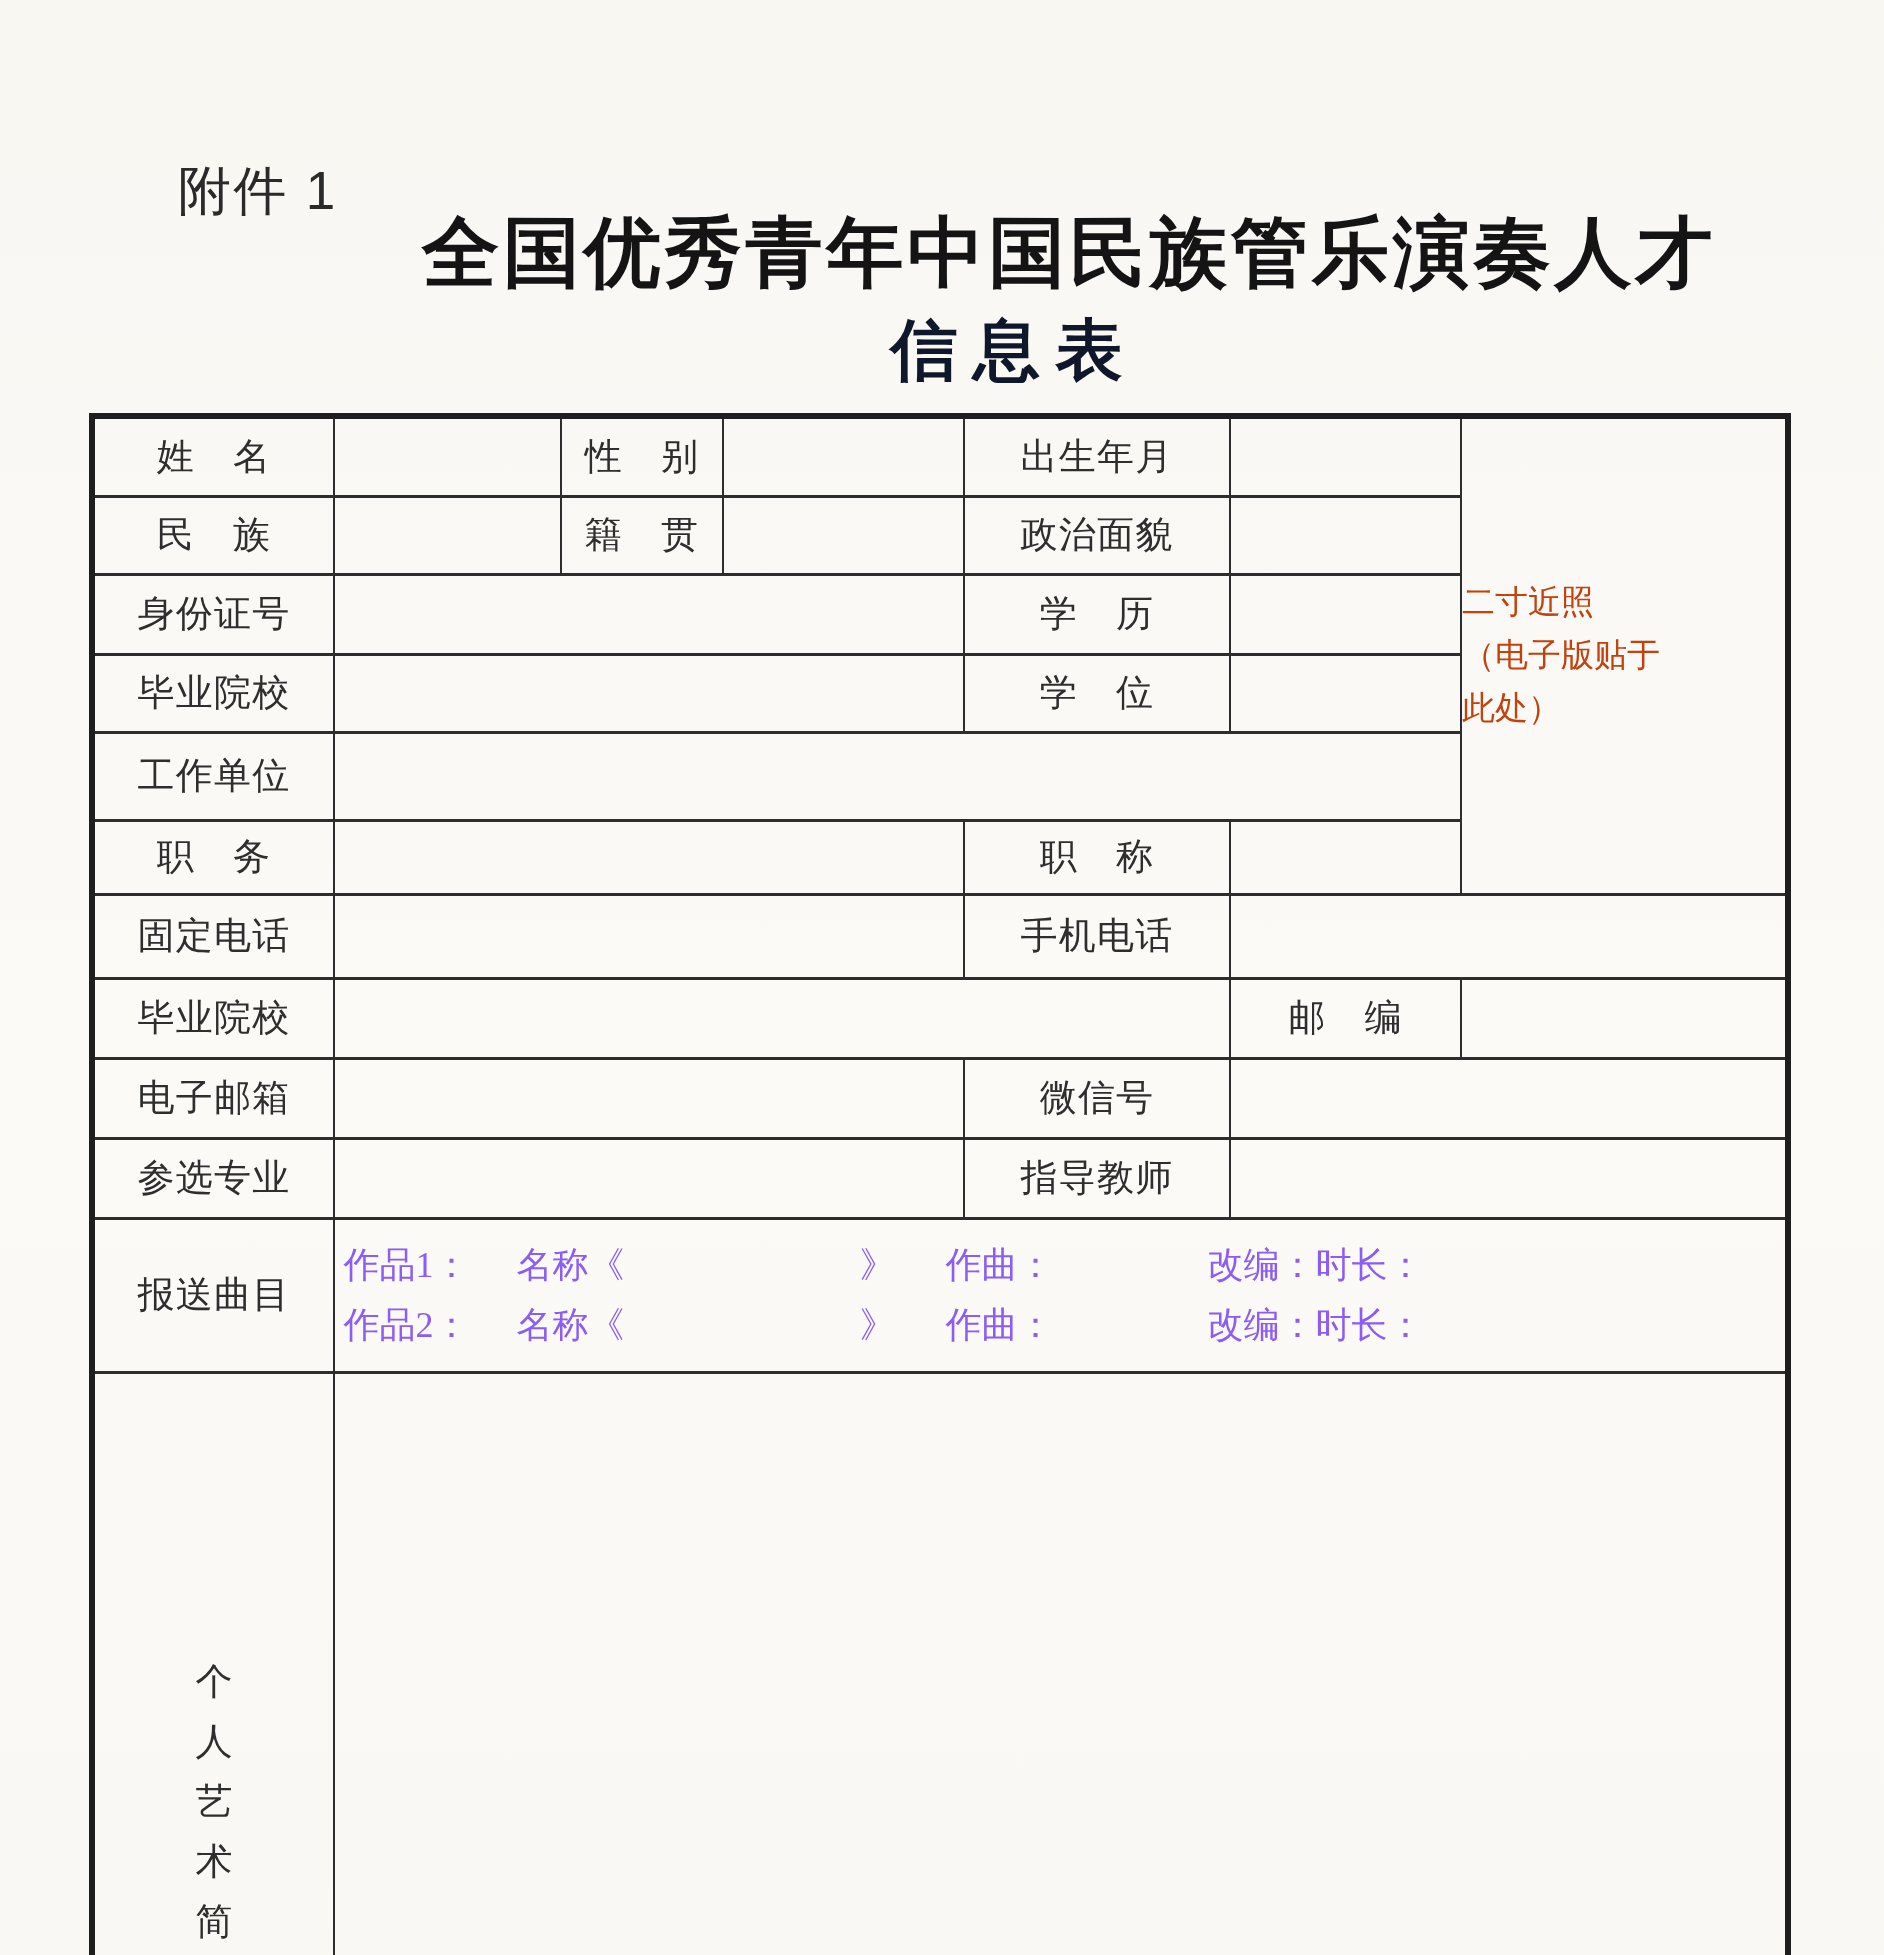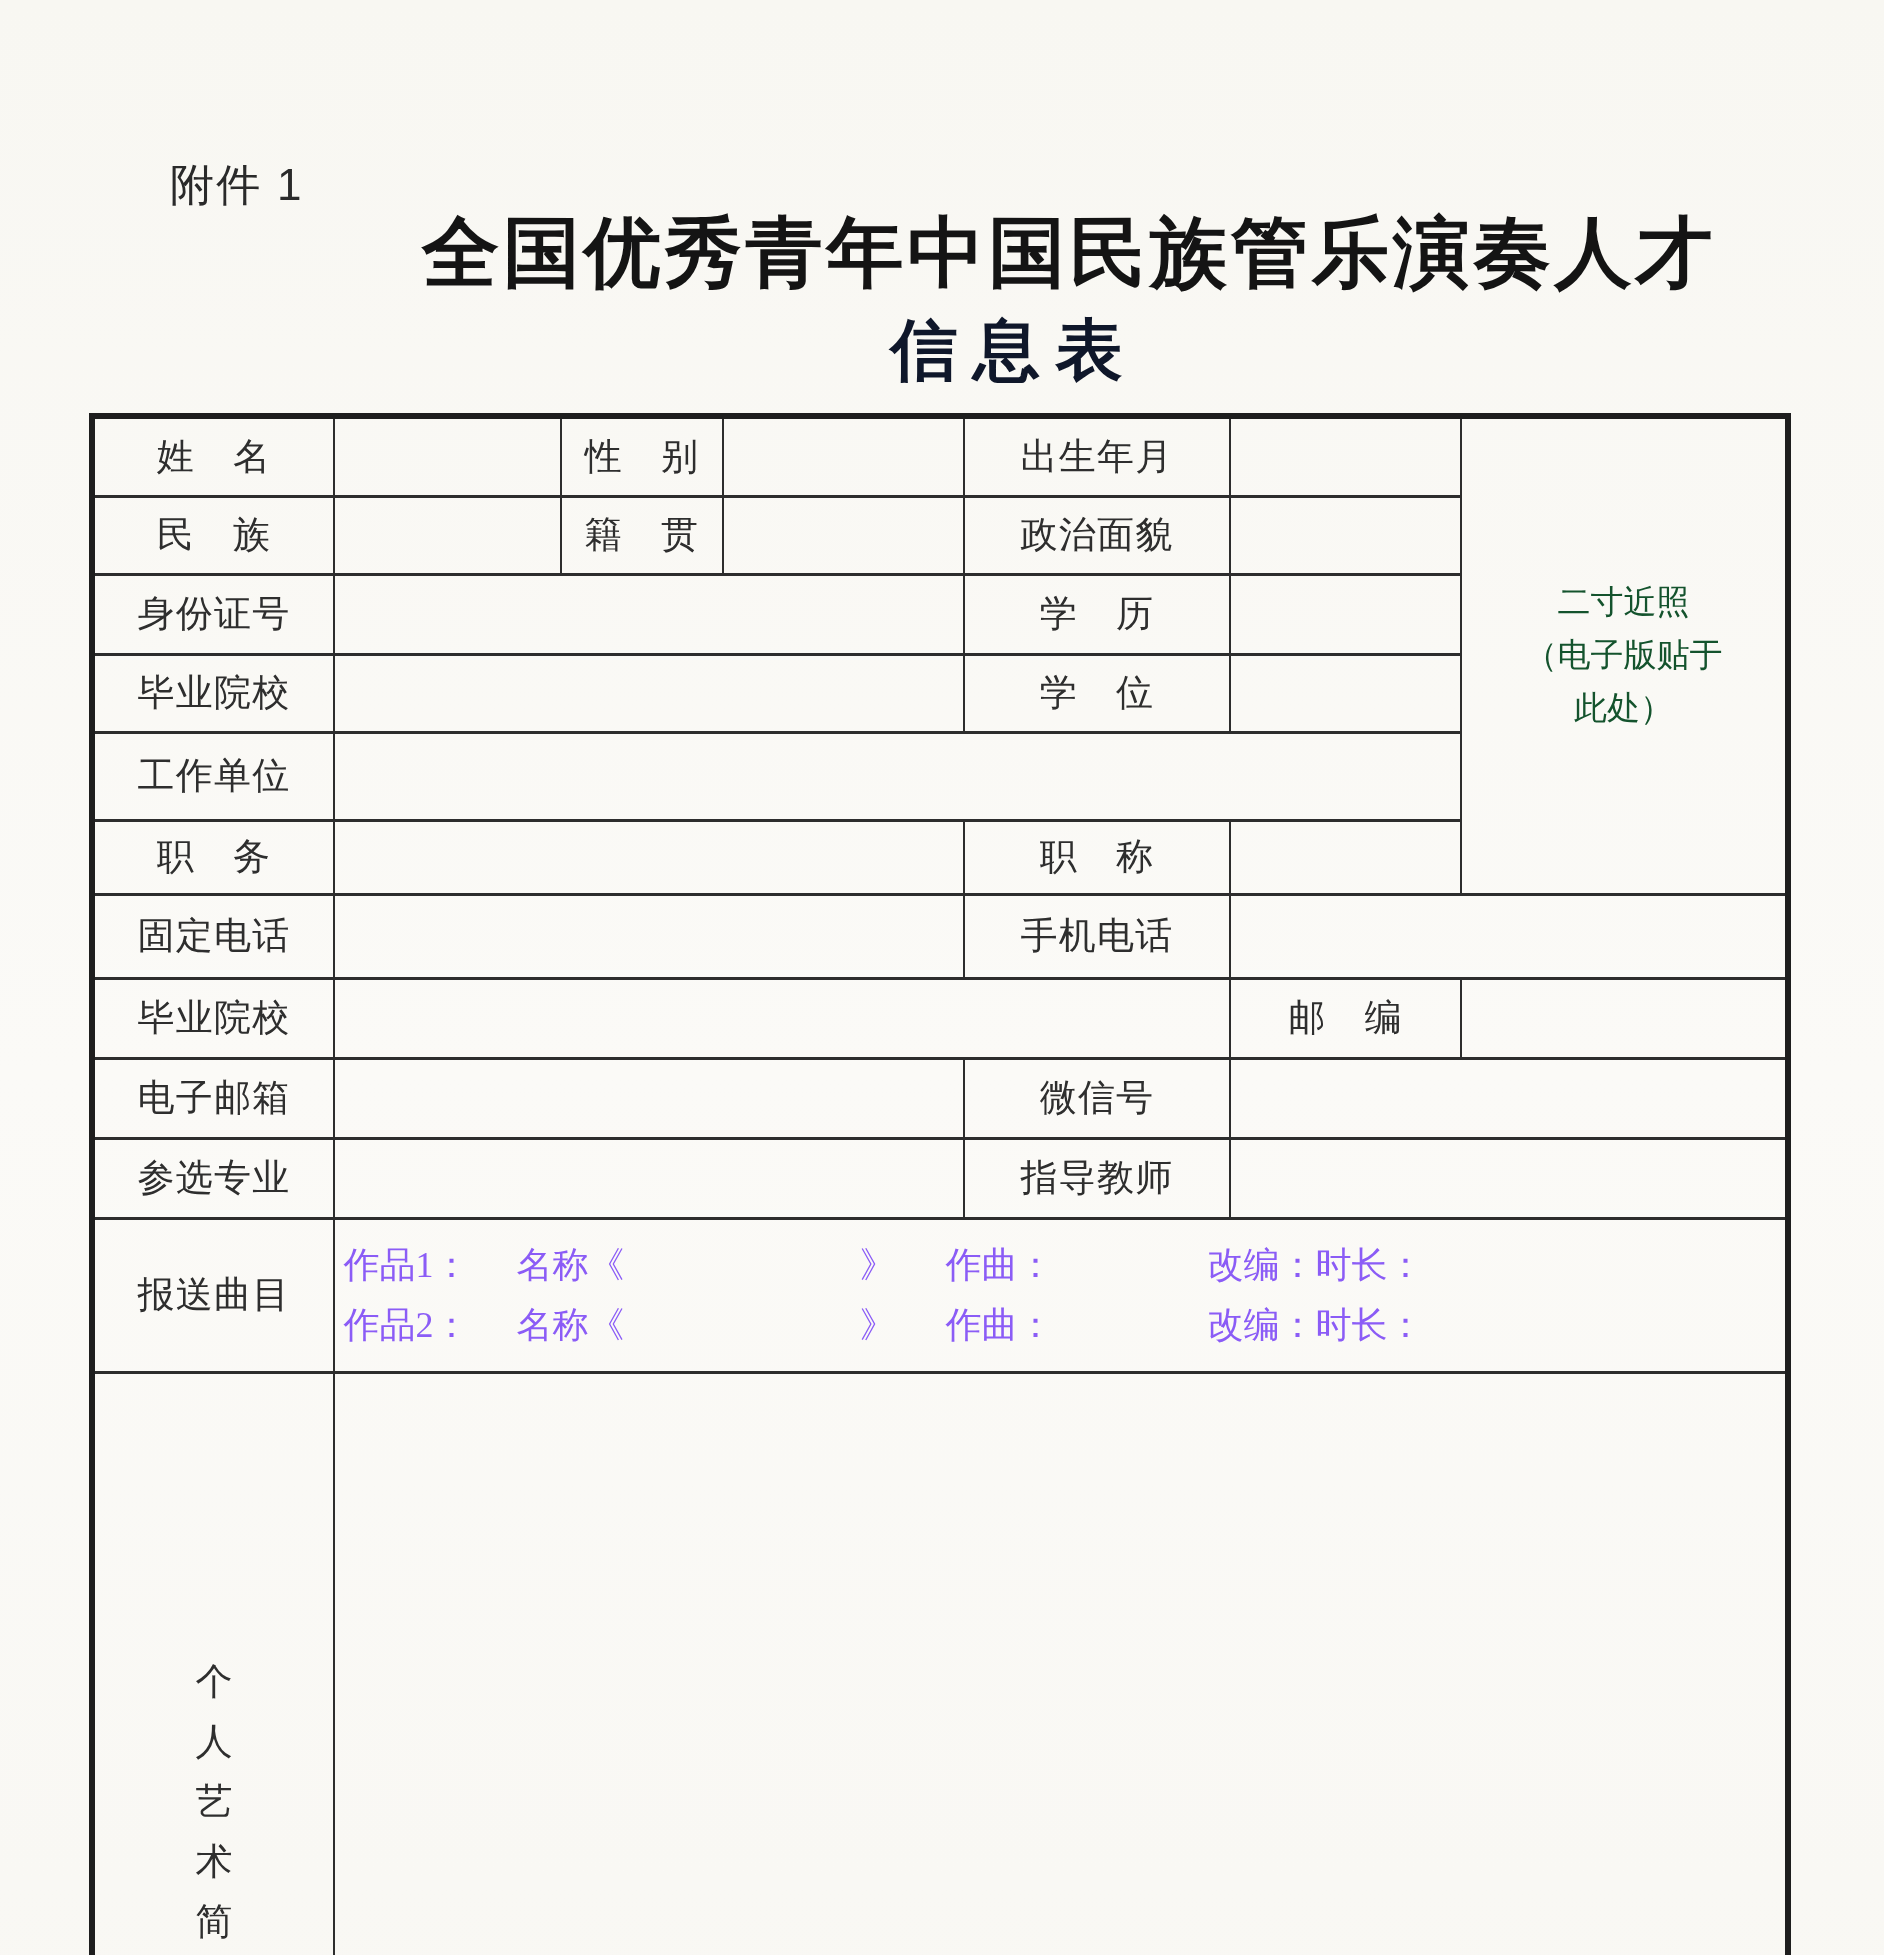--- a/index.html
+++ b/index.html
@@ -18,9 +18,9 @@
     pointer-events:none;
   }
   .attachment{
-    position:absolute;left:170px;top:156px;
+    position:absolute;left:178px;top:156px;
     font-family:"Liberation Sans","DejaVu Sans",sans-serif;
-    font-size:44px;letter-spacing:2.3px;color:#2a2a2a;
+    font-size:53px;letter-spacing:2.3px;color:#2a2a2a;
   }
   .title-block{position:absolute;left:422px;top:213px;width:1169px;text-align:center;}
   .title-line1{

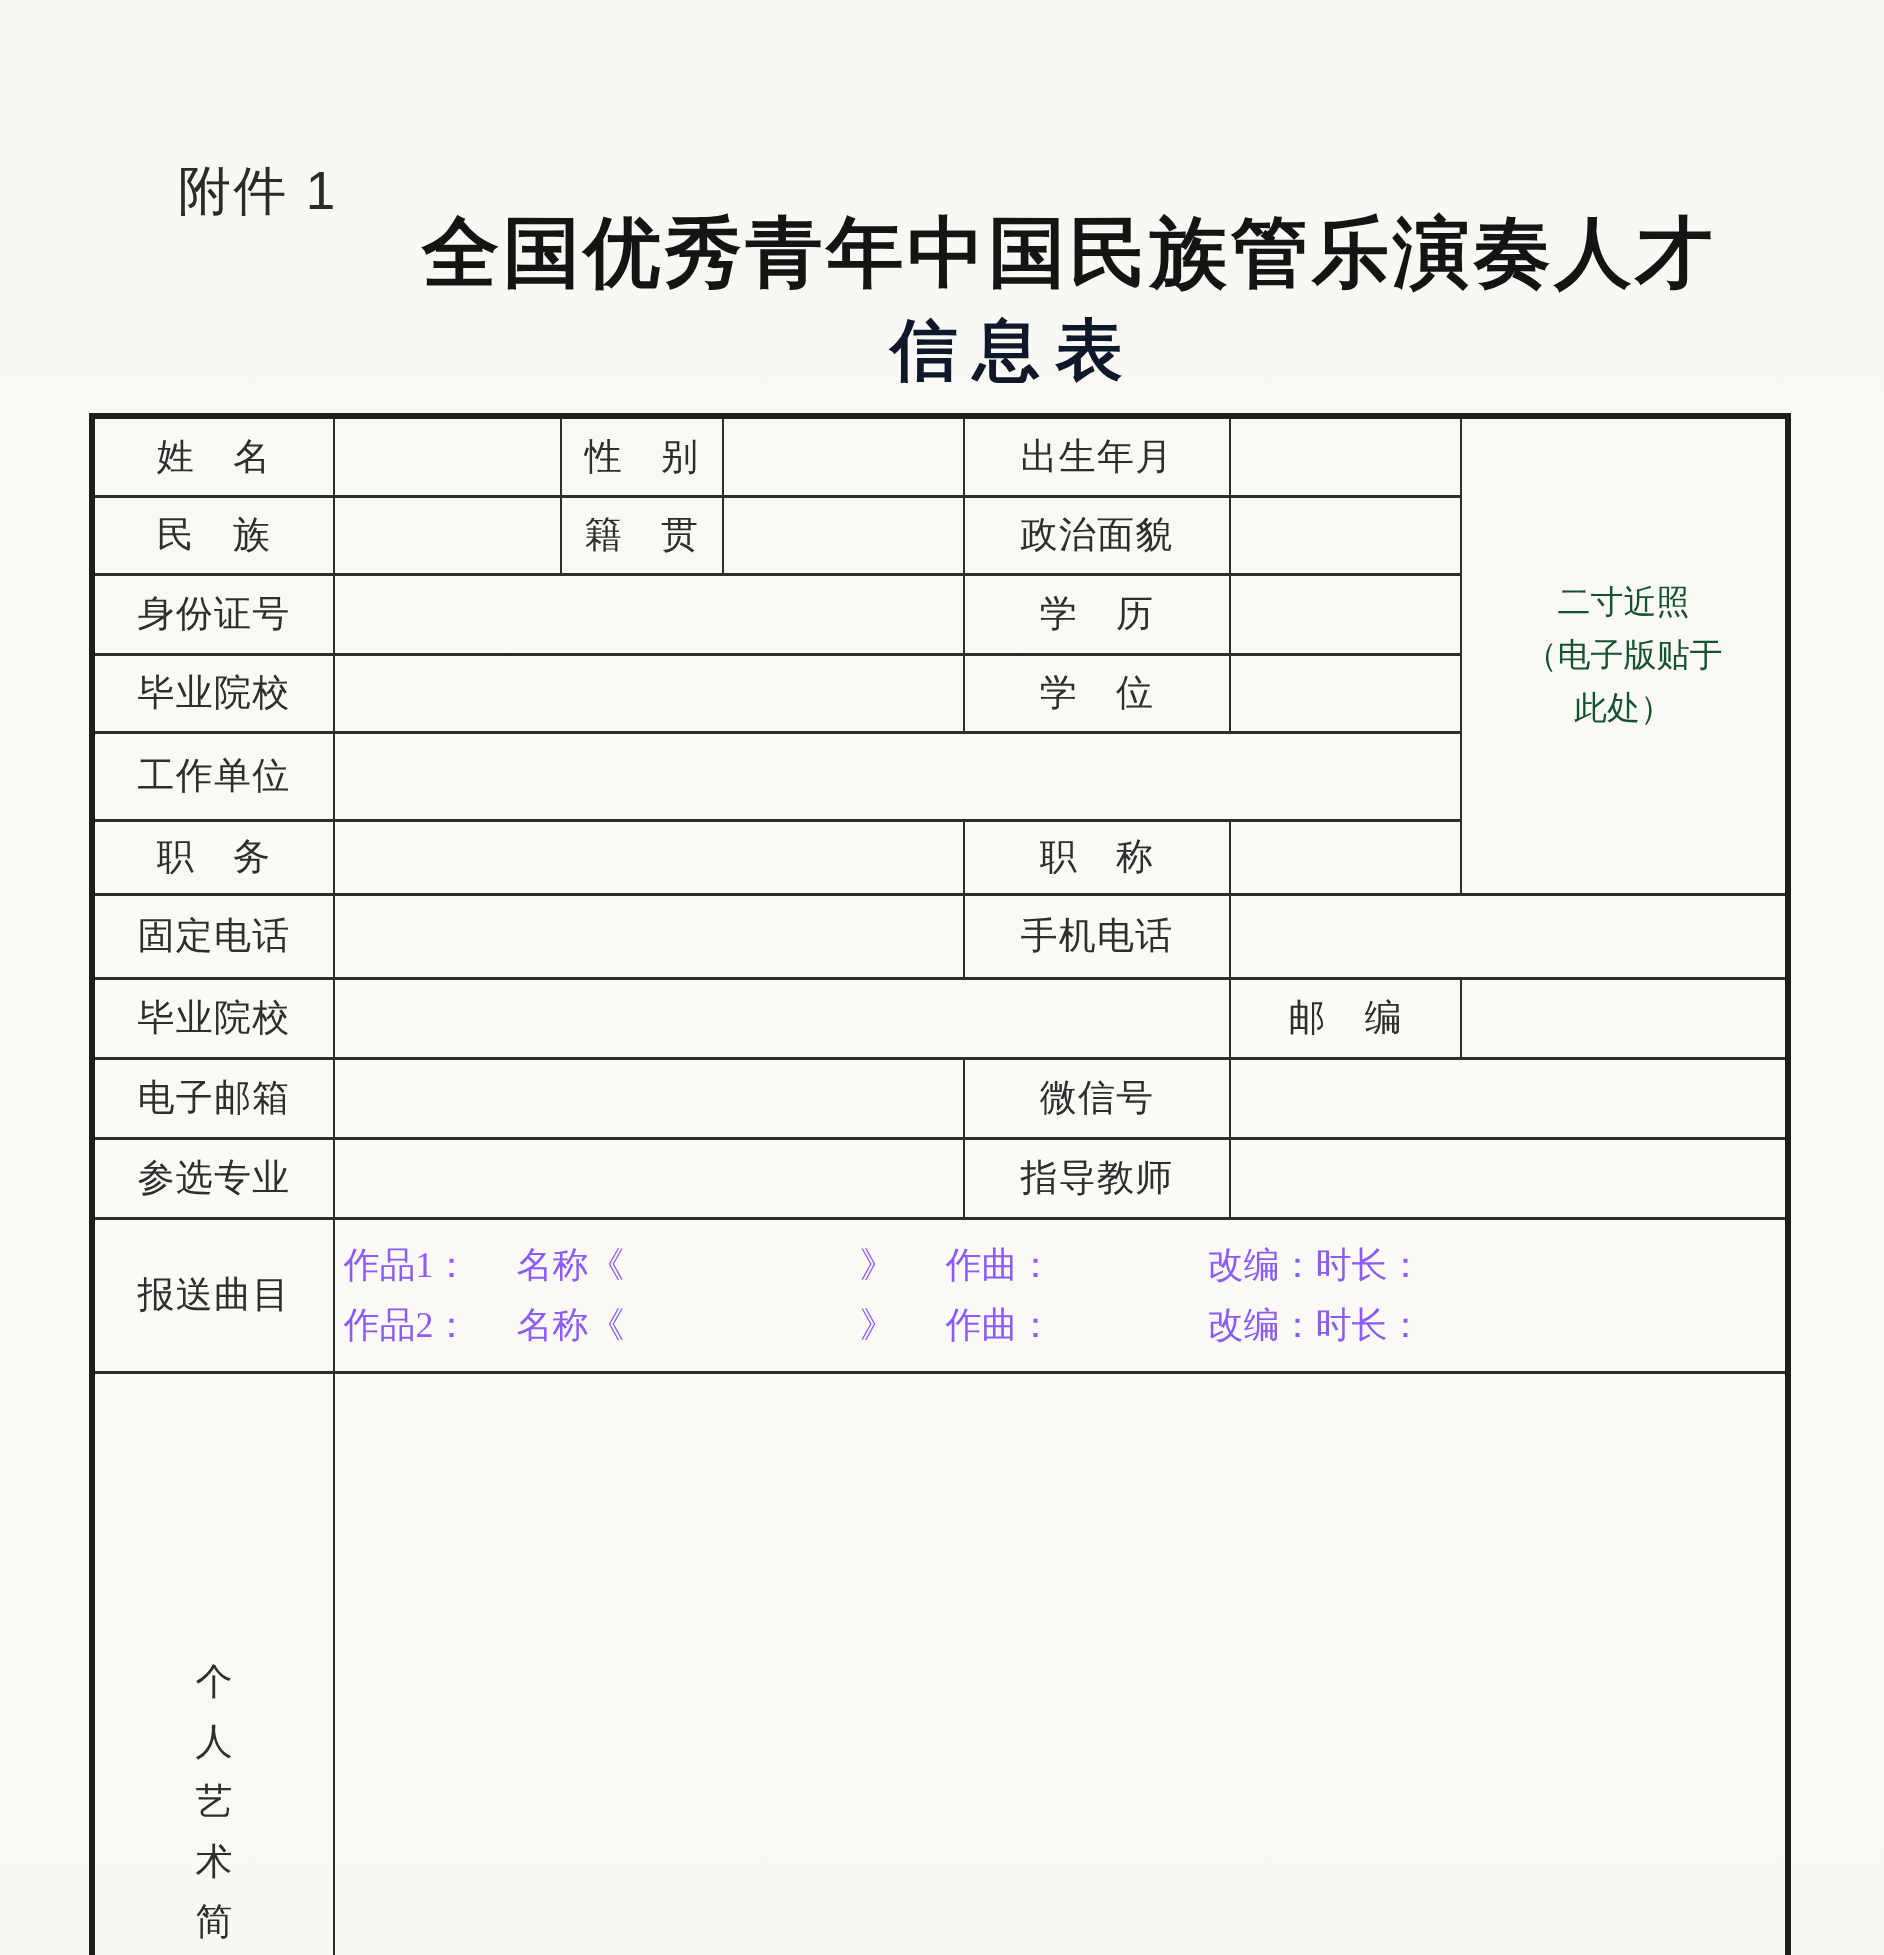--- a/index.html
+++ b/index.html
@@ -50,7 +50,7 @@
   }
   td.val{background:transparent;}
   td.photo{
-    text-align:center;font-size:33px;line-height:1.62;color:#14532d;
+    text-align:left;font-size:33px;line-height:1.62;color:#c2410c;
   }
   .photo-inner div{white-space:nowrap;}
   td.works{vertical-align:middle;}

